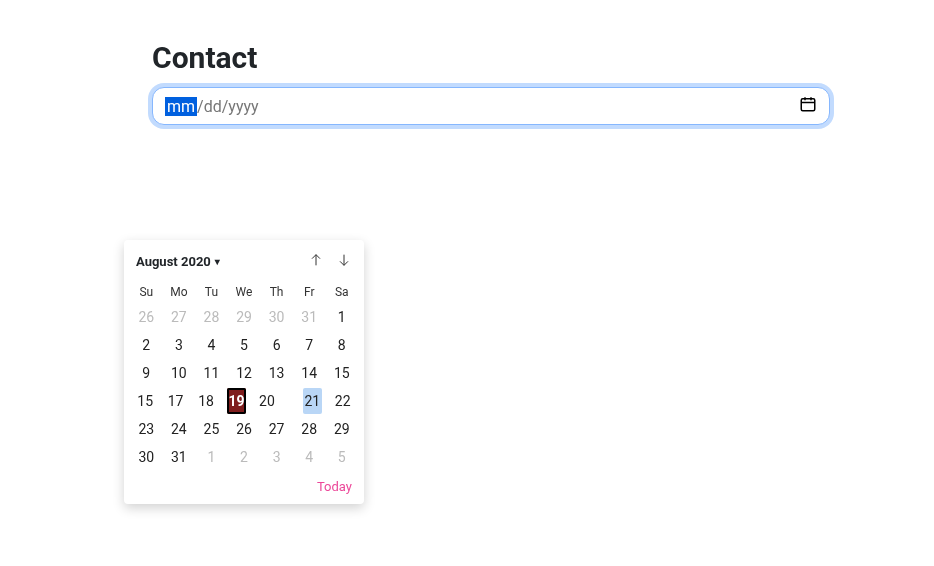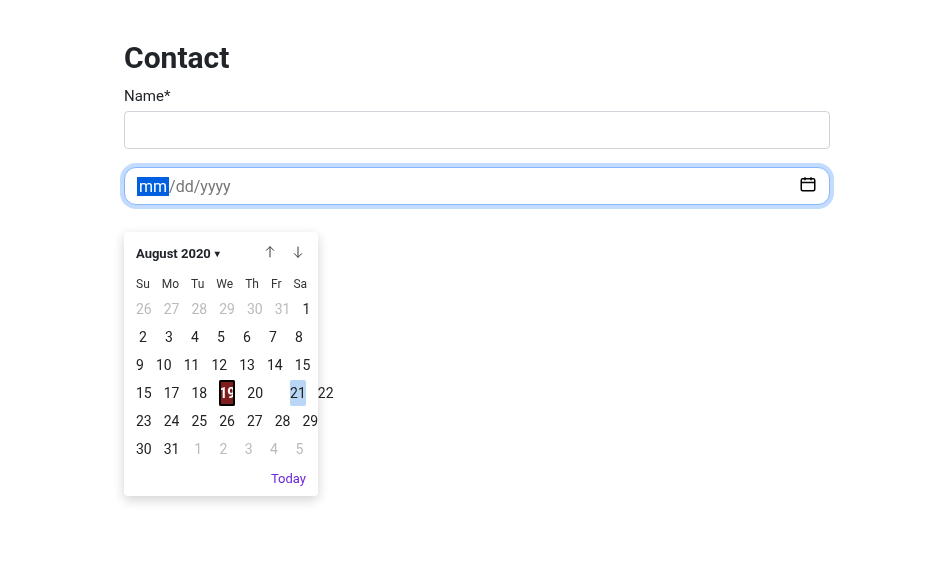--- a/index.html
+++ b/index.html
@@ -13,6 +13,7 @@
     }
     .container {
       padding: 40px 104px 0 124px;
+      margin-left: 28px;
     }
     h1.page-title {
       font-size: 30px;

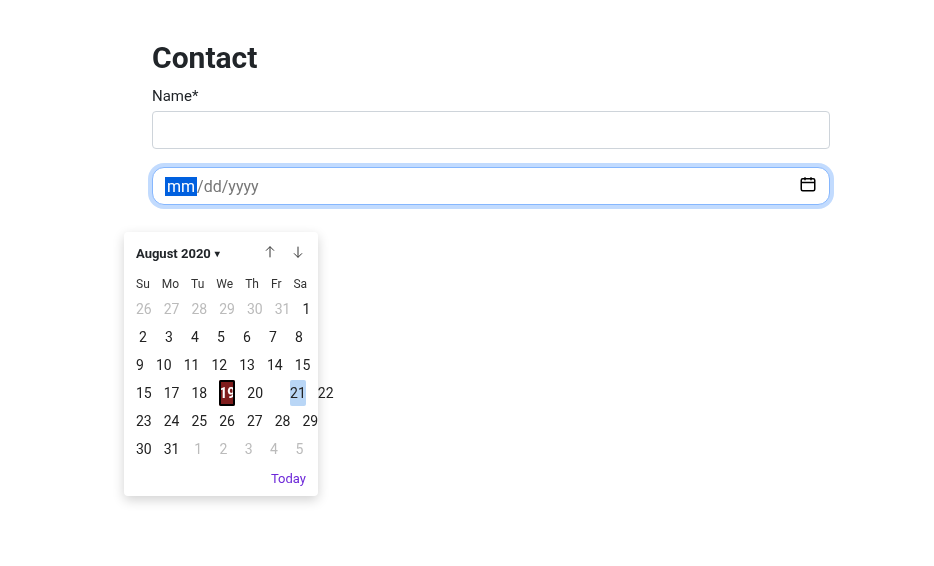--- a/index.html
+++ b/index.html
@@ -148,10 +148,6 @@
 <div class="container">
   <h1 class="page-title">Contact</h1>
 
-  <div class="form-group">
-    <label class="form-label">Name*</label>
-    <input type="text" class="form-control" value="" style="">
-  </div>
 
   <div class="form-group">
     <div class="date-control">

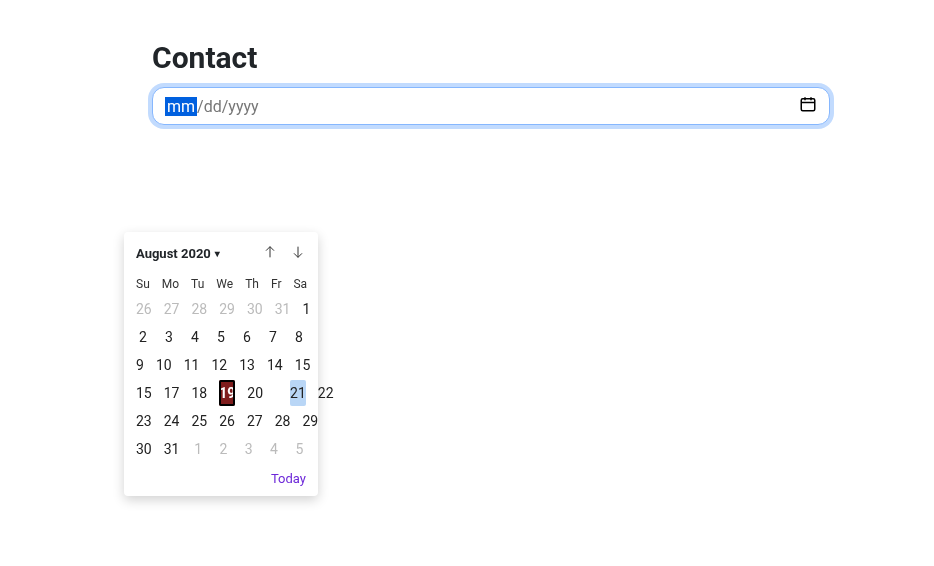--- a/index.html
+++ b/index.html
@@ -68,8 +68,8 @@
     .date-popup {
       position: absolute;
       left: 124px;
-      top: 232px;
-      width: 194px;
+      top: 240px;
+      width: 240px;
       background: #fff;
       border-radius: 4px;
       box-shadow: 0 4px 12px rgba(0,0,0,0.18);

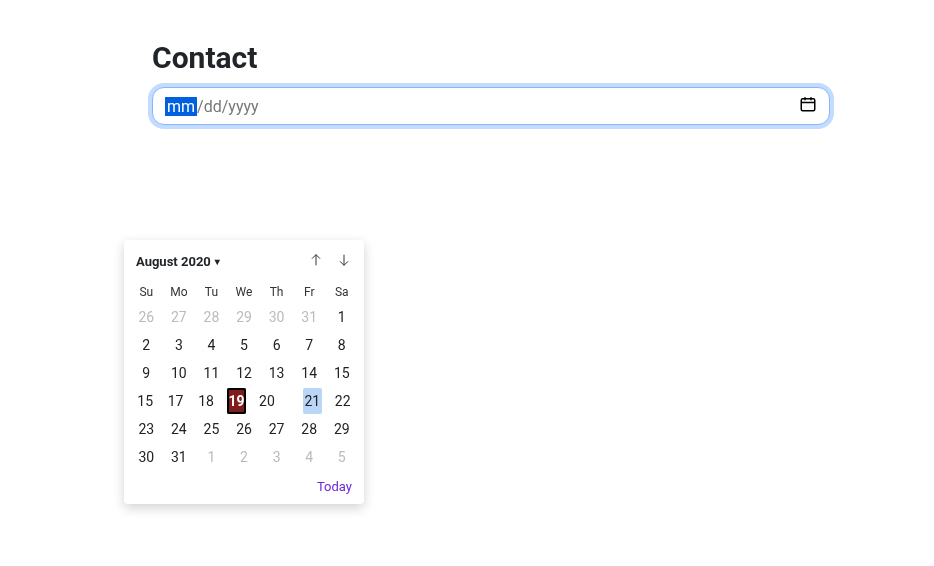--- a/index.html
+++ b/index.html
@@ -136,7 +136,7 @@
       margin-top: 8px;
     }
     .today-link {
-      color: #6d28d9;
+      color: #ec4899;
       font-size: 13px;
       cursor: pointer;
       margin-top: 48px;

